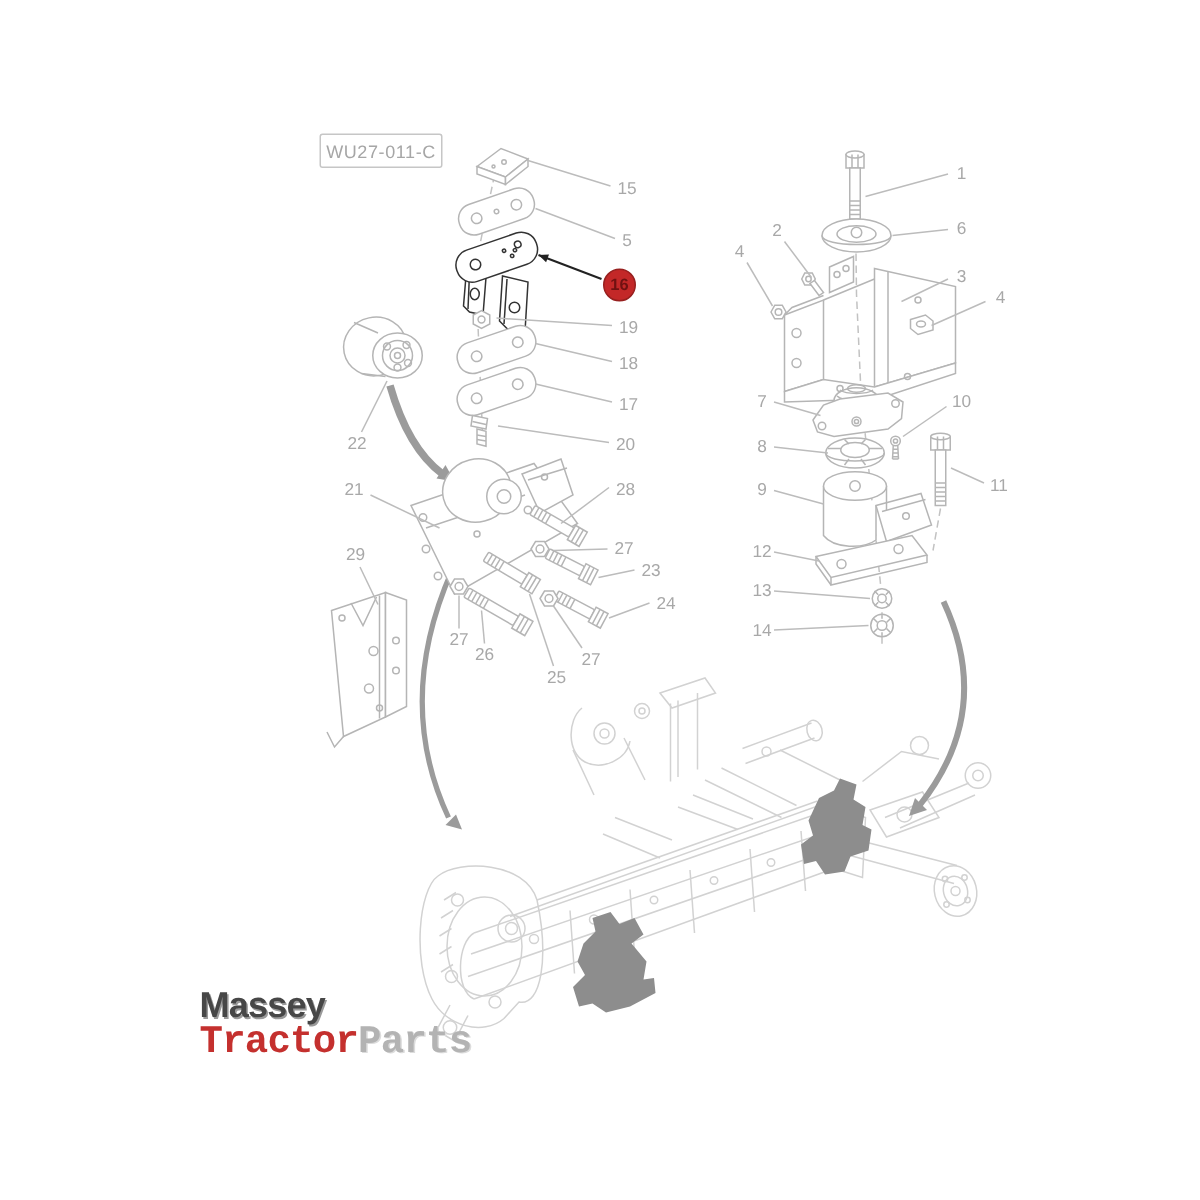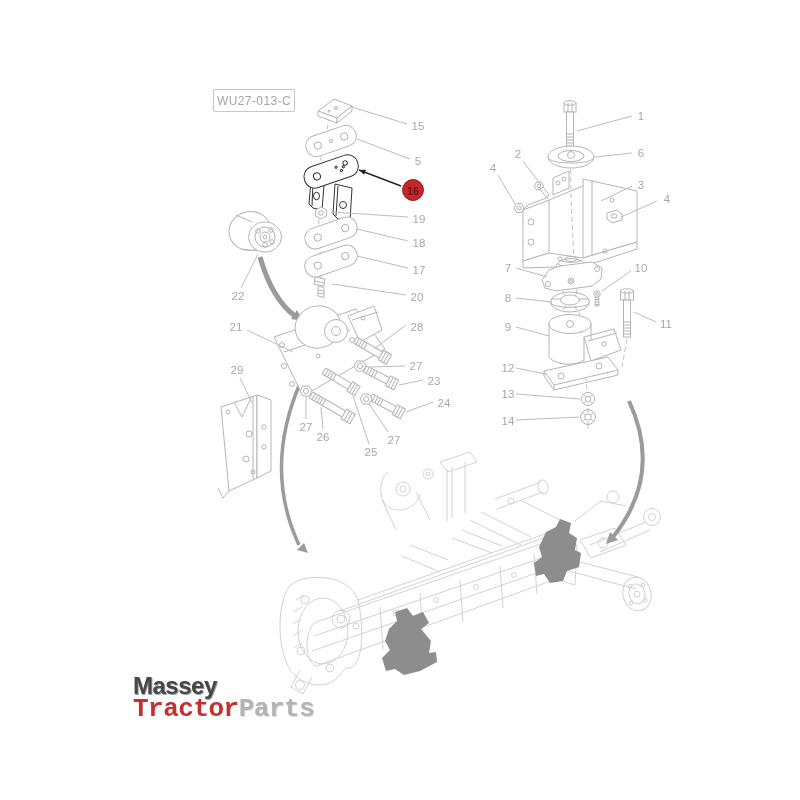--- a/index.html
+++ b/index.html
@@ -416,7 +416,7 @@
   </svg>
 
   <div class="code-box">
-    <span>WU27-013-C</span>
+    <span>WU27-011-C</span>
   </div>
 
   <div class="logo">

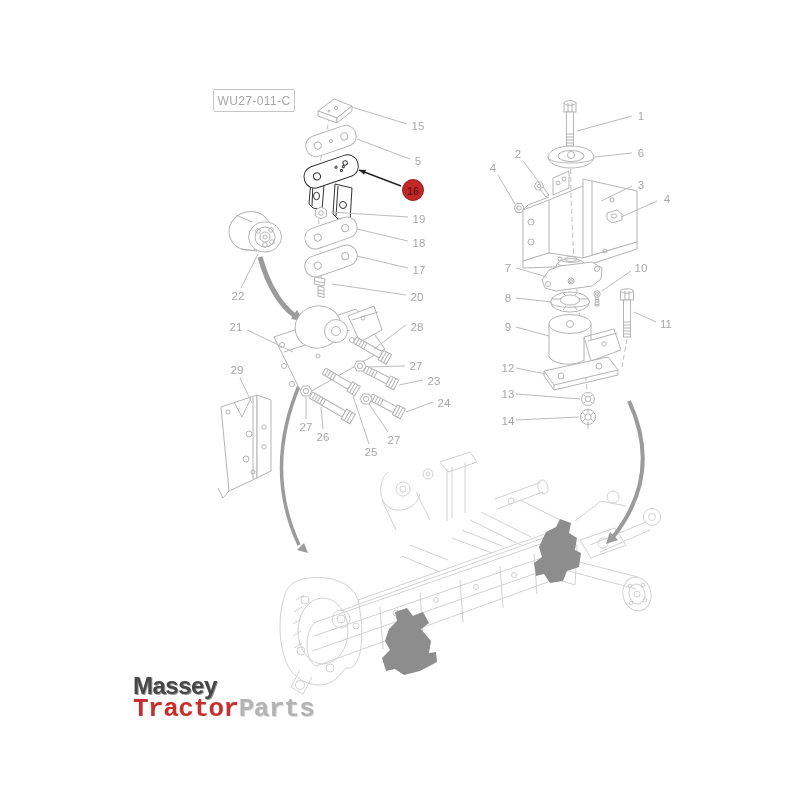--- a/index.html
+++ b/index.html
@@ -10,7 +10,7 @@
             border:1px solid #c6c6c6;border-radius:2px;color:#a6a6a6;font-size:12px;
             display:flex;align-items:center;justify-content:center;letter-spacing:.4px;
             background:#fff;}
-  .logo{position:absolute;left:133px;top:674px;width:170px;line-height:1;}
+  .logo{position:absolute;left:133px;top:659px;width:170px;line-height:1;}
   .logo .l1{display:block;font-weight:bold;font-size:24px;color:#474747;
             text-shadow:1px 1px 0 #9a9a9a;letter-spacing:-.5px;}
   .logo .l2{display:block;margin-top:-2px;font-weight:bold;font-size:26px;letter-spacing:-.5px;font-family:Liberation Mono, monospace;}

